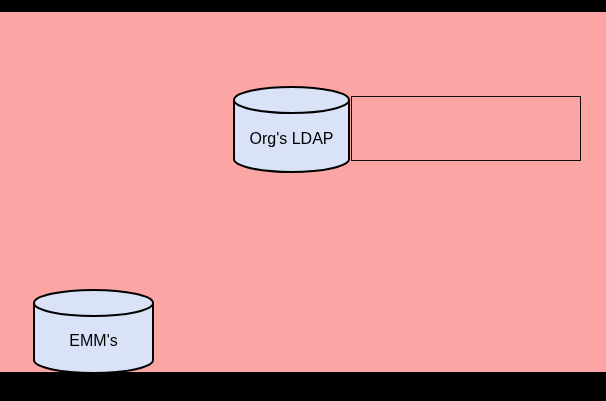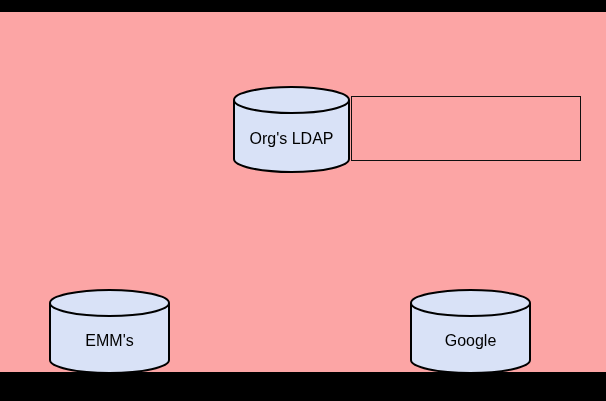--- a/index.html
+++ b/index.html
@@ -46,7 +46,7 @@
     pointer-events: none;
   }
   .node-ldap   { left: 233px; top: 74px;  width: 117px; height: 87px; }
-  .node-emm    { left: 49px;  top: 277px; width: 121px; height: 85px; }
+  .node-emm    { left: 33px;  top: 277px; width: 121px; height: 85px; }
   .node-google { left: 410px; top: 277px; width: 121px; height: 85px; }
   .faint-rect {
     position: absolute;

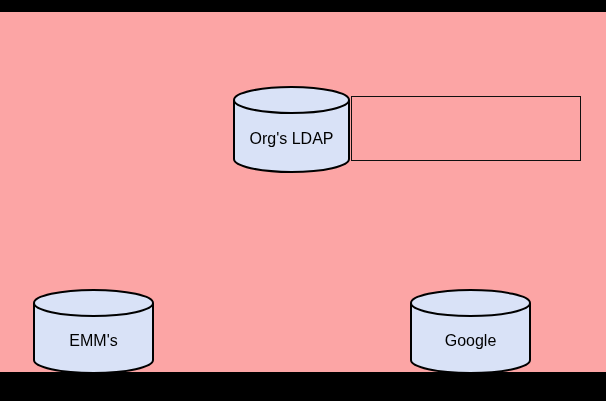--- a/index.html
+++ b/index.html
@@ -85,15 +85,6 @@
     </div>
   </div>
 
-  <div class="node node-google">
-    <svg width="121" height="85" viewBox="0 0 121 85">
-      <path class="shape-stroke" d="M 1 14 L 1 71 A 59.5 13 0 0 0 120 71 L 120 14" fill="#d9e2f7"></path>
-      <ellipse class="shape-stroke" cx="60.5" cy="14" rx="59.5" ry="13" fill="#d9e2f7"></ellipse>
-    </svg>
-    <div class="node-label">
-      <span>Google</span>
-    </div>
-  </div>
 
 </div>
 

